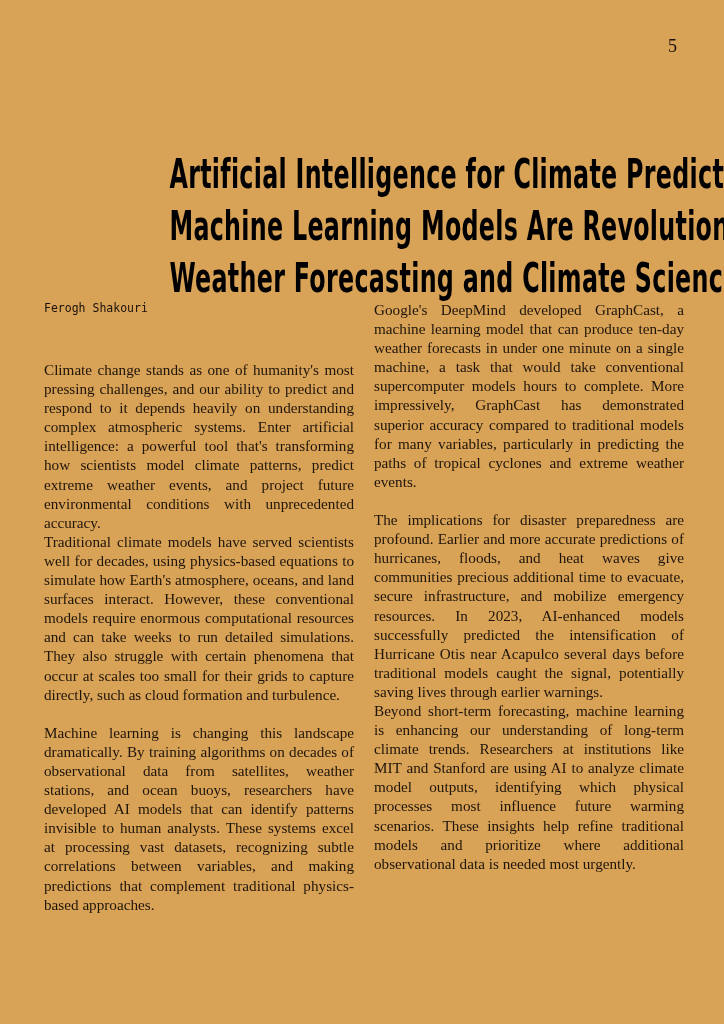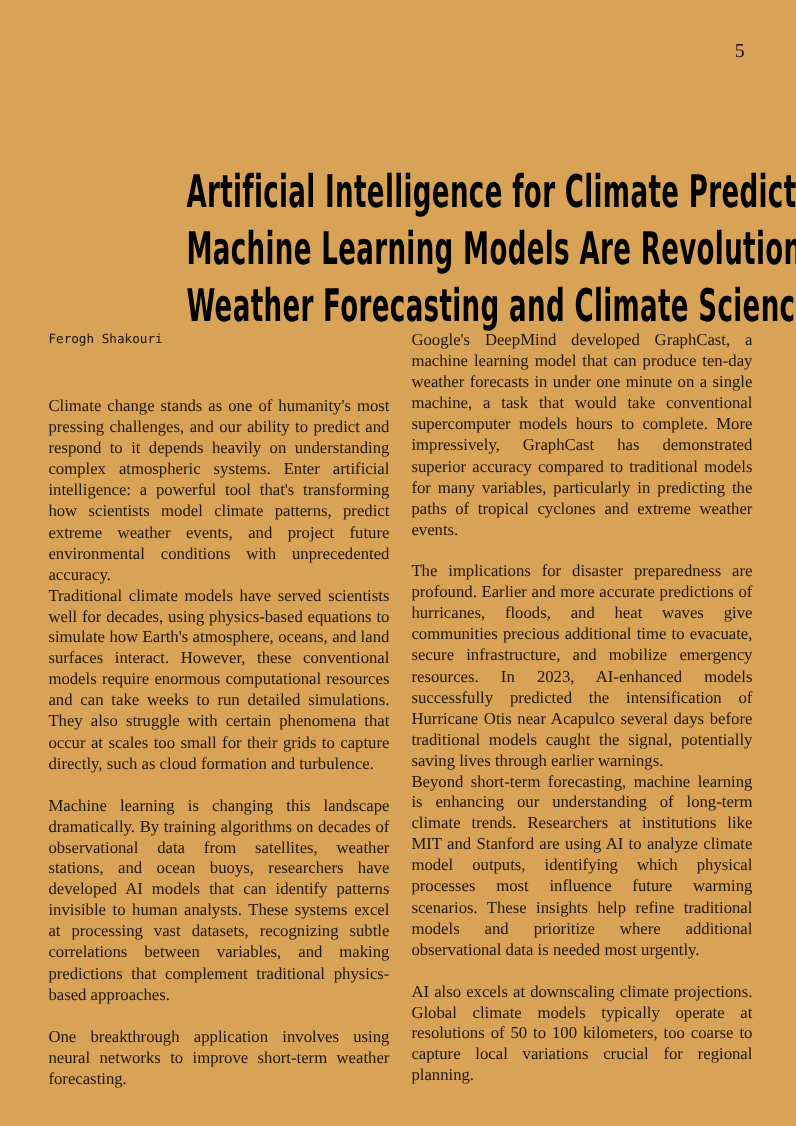--- a/index.html
+++ b/index.html
@@ -107,7 +107,6 @@
   <p>Google's DeepMind developed GraphCast, a machine learning model that can produce ten-day weather forecasts in under one minute on a single machine, a task that would take conventional supercomputer models hours to complete. More impressively, GraphCast has demonstrated superior accuracy compared to traditional models for many variables, particularly in predicting the paths of tropical cyclones and extreme weather events.</p>
   <p class="gap">The implications for disaster preparedness are profound. Earlier and more accurate predictions of hurricanes, floods, and heat waves give communities precious additional time to evacuate, secure infrastructure, and mobilize emergency resources. In 2023, AI-enhanced models successfully predicted the intensification of Hurricane Otis near Acapulco several days before traditional models caught the signal, potentially saving lives through earlier warnings.</p>
   <p>Beyond short-term forecasting, machine learning is enhancing our understanding of long-term climate trends. Researchers at institutions like MIT and Stanford are using AI to analyze climate model outputs, identifying which physical processes most influence future warming scenarios. These insights help refine traditional models and prioritize where additional observational data is needed most urgently.</p>
-  <p class="gap">AI also excels at downscaling climate projections. Global climate models typically operate at resolutions of 50 to 100 kilometers, too coarse to capture local variations crucial for regional planning.</p>
 </div>
 
 </body></html>

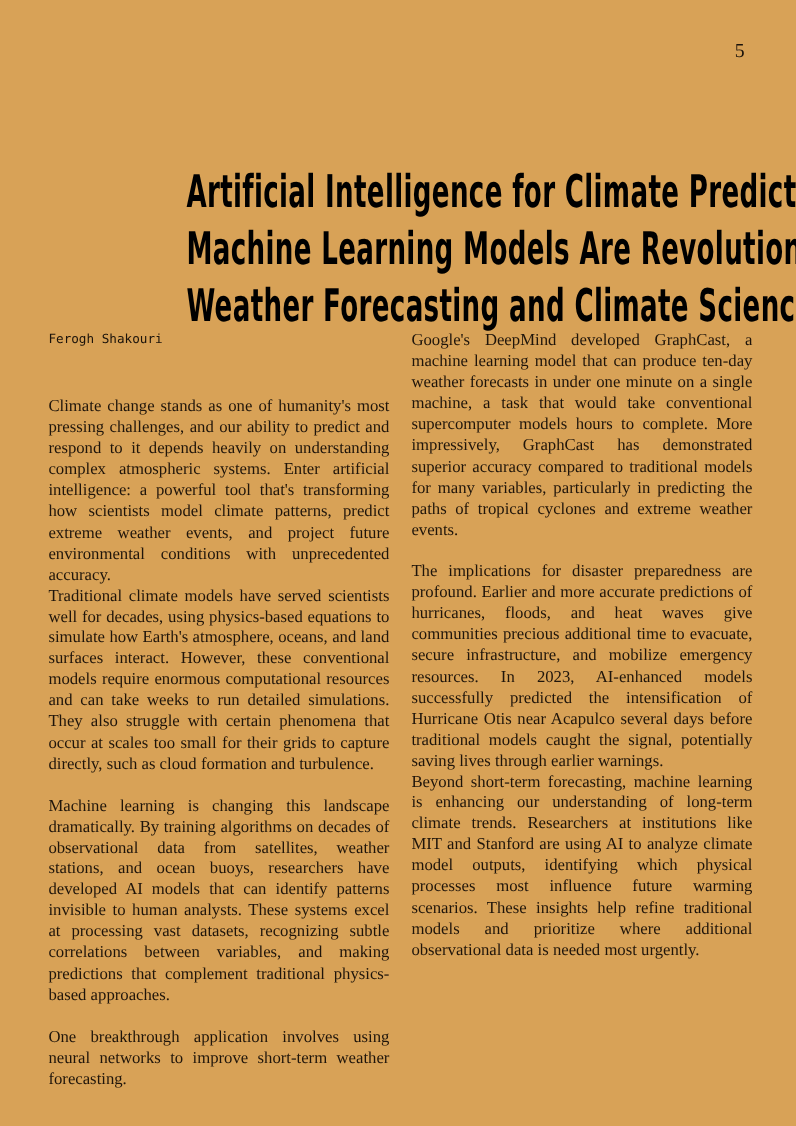--- a/index.html
+++ b/index.html
@@ -100,7 +100,6 @@
   <p>Climate change stands as one of humanity's most pressing challenges, and our ability to predict and respond to it depends heavily on understanding complex atmospheric systems. Enter artificial intelligence: a powerful tool that's transforming how scientists model climate patterns, predict extreme weather events, and project future environmental conditions with unprecedented accuracy.</p>
   <p>Traditional climate models have served scientists well for decades, using physics-based equations to simulate how Earth's atmosphere, oceans, and land surfaces interact. However, these conventional models require enormous computational resources and can take weeks to run detailed simulations. They also struggle with certain phenomena that occur at scales too small for their grids to capture directly, such as cloud formation and turbulence.</p>
   <p class="gap">Machine learning is changing this landscape dramatically. By training algorithms on decades of observational data from satellites, weather stations, and ocean buoys, researchers have developed AI models that can identify patterns invisible to human analysts. These systems excel at processing vast datasets, recognizing subtle correlations between variables, and making predictions that complement traditional physics-based approaches.</p>
-  <p class="gap">One breakthrough application involves using neural networks to improve short-term weather forecasting.</p>
 </div>
 
 <div class="col col-right">

